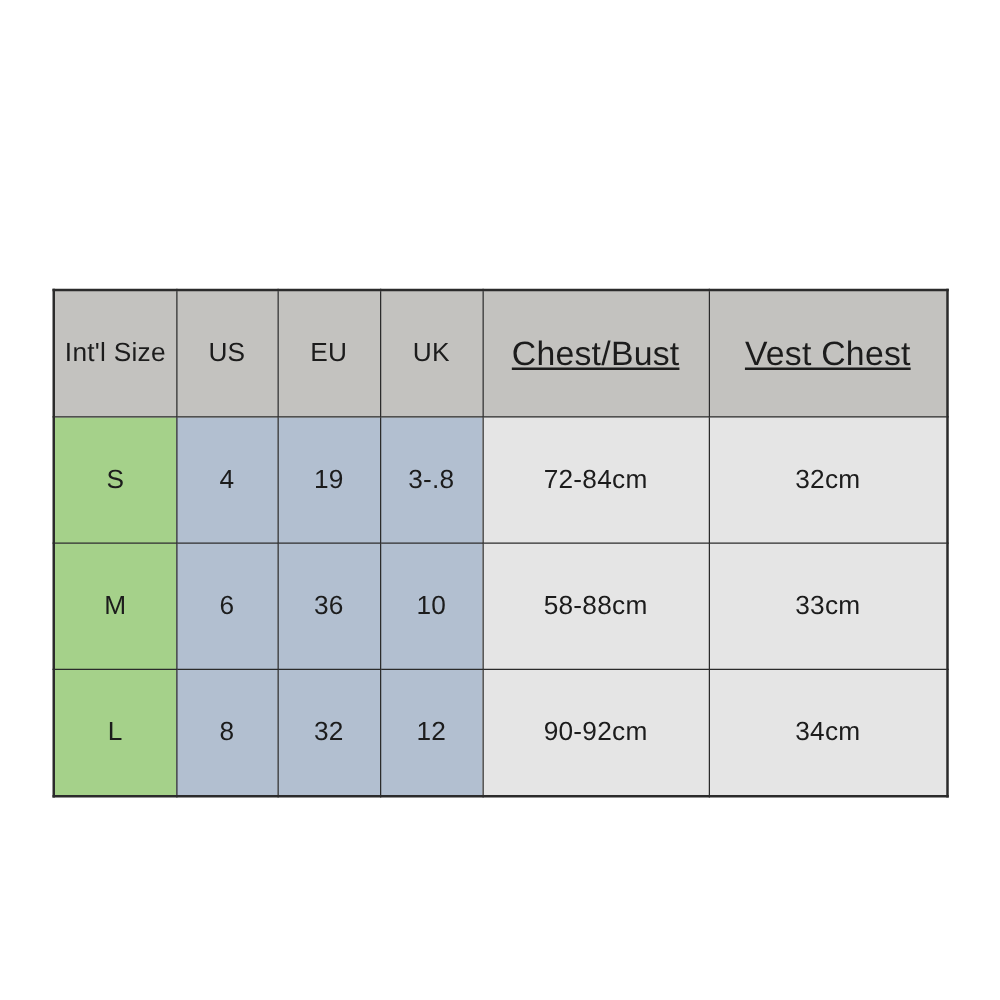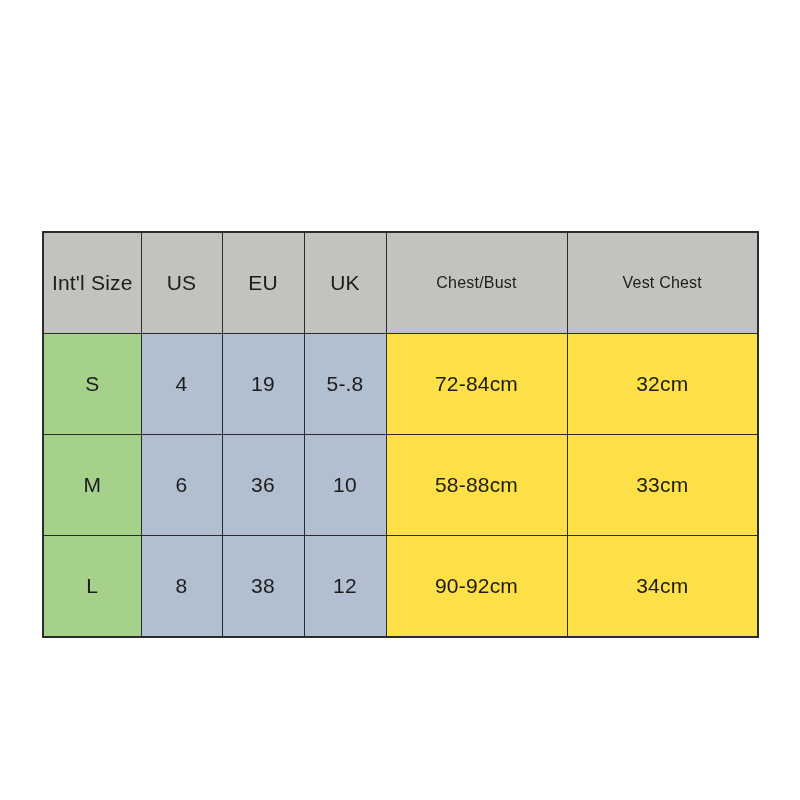--- a/index.html
+++ b/index.html
@@ -61,7 +61,8 @@
     font-size: 21px;
   }
   .header-row th.h-measure {
-    font-size: 16px;
+    font-size: 27px;
+    text-decoration: underline;
   }
 
   

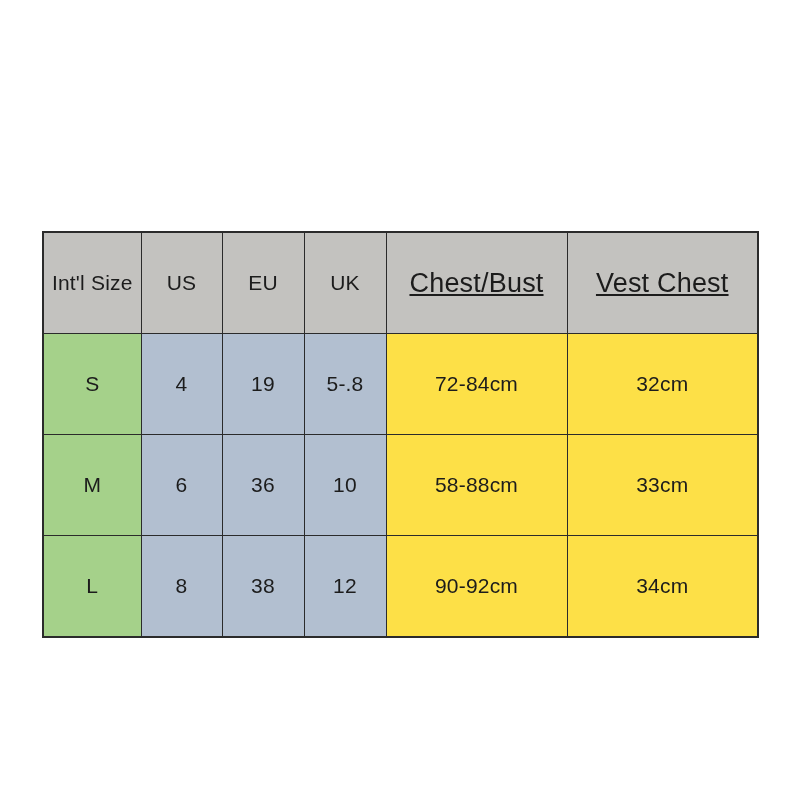--- a/index.html
+++ b/index.html
@@ -113,7 +113,7 @@
         <td class="cell-size">S</td>
         <td class="cell-num">4</td>
         <td class="cell-num">19</td>
-        <td class="cell-num">5-.8</td>
+        <td class="cell-num">3-.8</td>
         <td class="cell-measure">72-84cm</td>
         <td class="cell-measure">32cm</td>
       </tr>

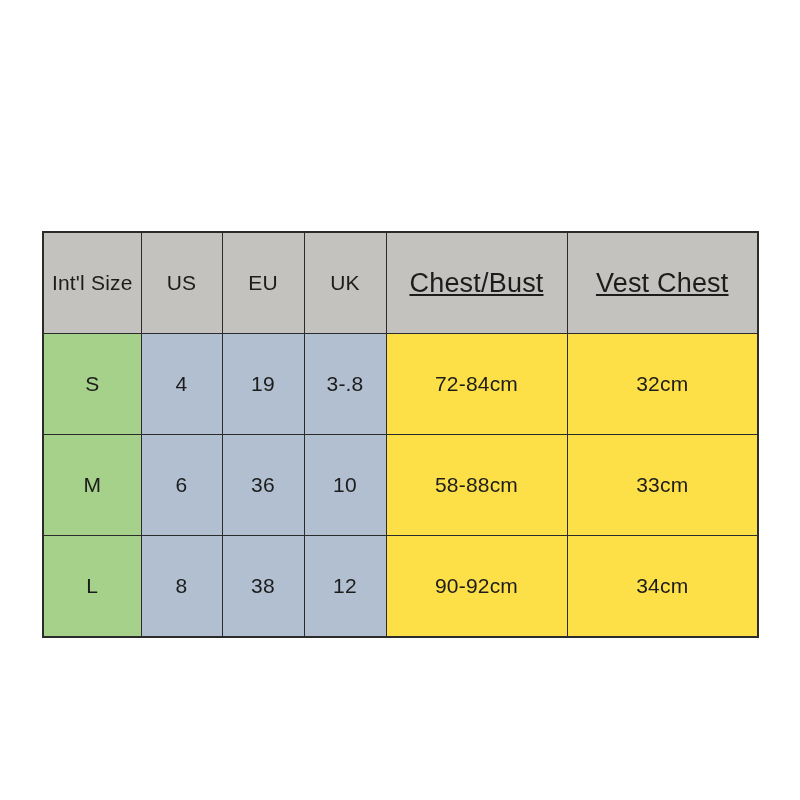--- a/index.html
+++ b/index.html
@@ -78,7 +78,7 @@
     background: #b2bfd0;
   }
   .cell-measure {
-    background: #fde047;
+    background: #e5e5e5;
   }
 </style>
 </head>

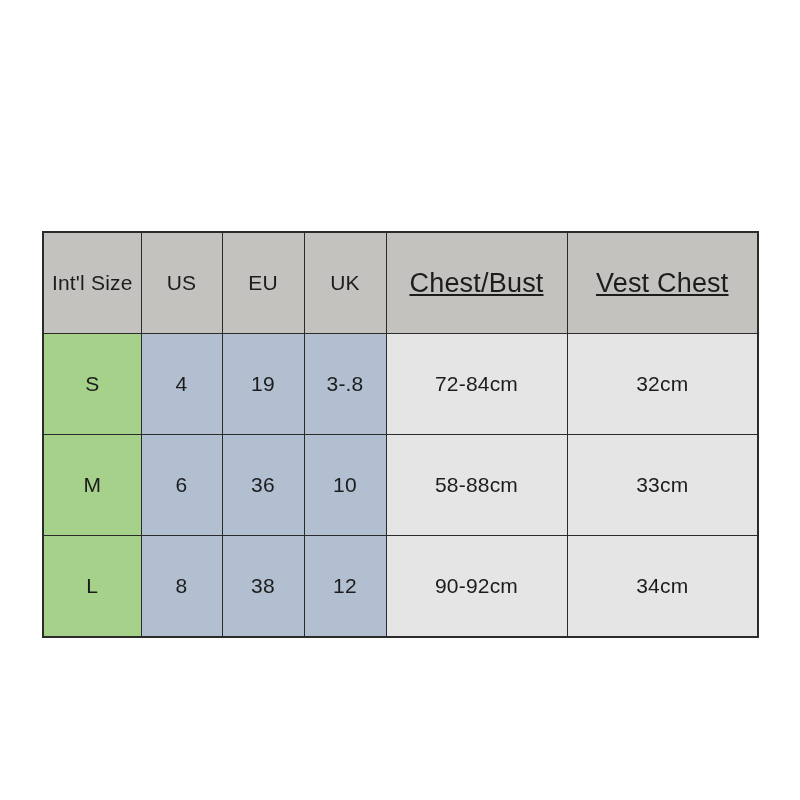--- a/index.html
+++ b/index.html
@@ -130,7 +130,7 @@
       <tr class="data-row">
         <td class="cell-size">L</td>
         <td class="cell-num">8</td>
-        <td class="cell-num">38</td>
+        <td class="cell-num">32</td>
         <td class="cell-num">12</td>
         <td class="cell-measure">90-92cm</td>
         <td class="cell-measure">34cm</td>

